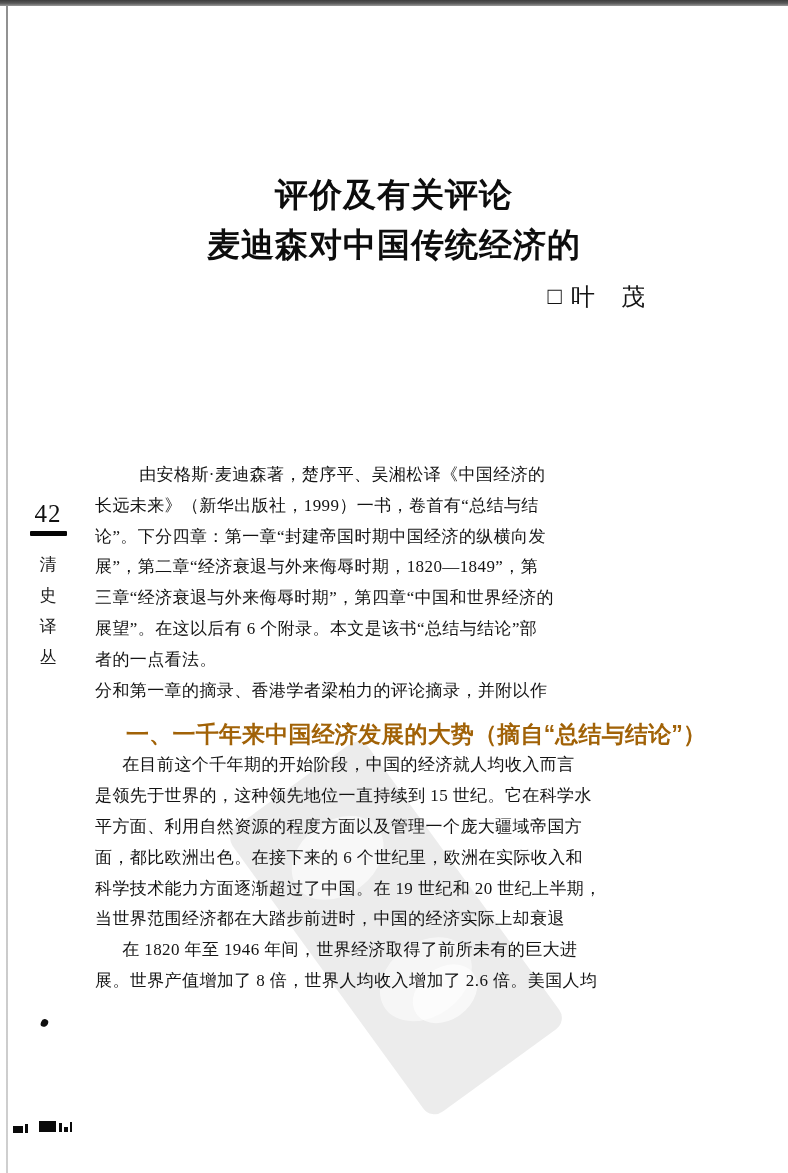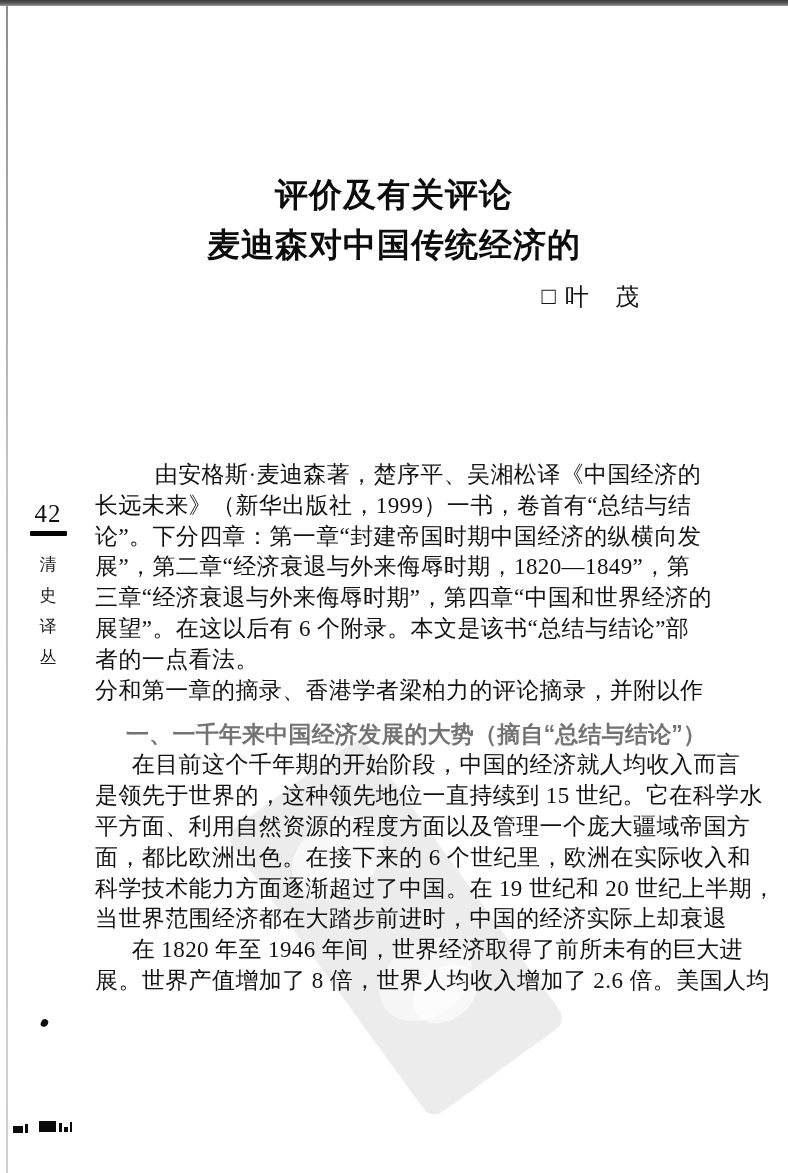--- a/index.html
+++ b/index.html
@@ -62,7 +62,7 @@
     letter-spacing:1px;
   }
   
-  .author{position:absolute;top:281px;right:148px;font-size:24px;color:#141414;}
+  .author{position:absolute;top:281px;right:142px;font-size:24px;color:#141414;}
   .author-marker{
     display:inline-block;
     font-size:24px;line-height:24px;vertical-align:1px;margin-right:9px;color:#141414;

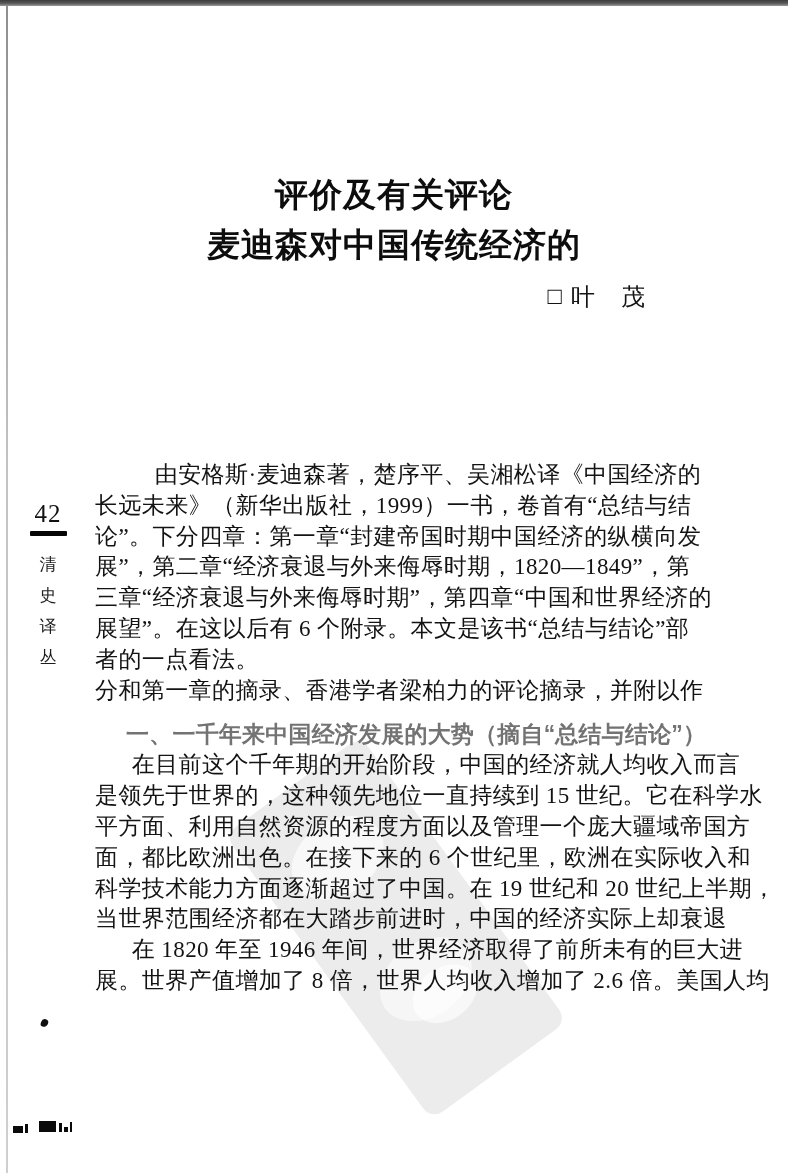--- a/index.html
+++ b/index.html
@@ -72,7 +72,7 @@
   
   .body-text{position:absolute;left:95px;top:460px;width:600px;}
   .line{
-    font-size:23px;line-height:30.8px;white-space:nowrap;color:#131313;
+    font-size:17px;line-height:30.8px;white-space:nowrap;color:#131313;
     letter-spacing:0.4px;
   }
   .para-first-big .line:first-child{text-indent:2.6em;}

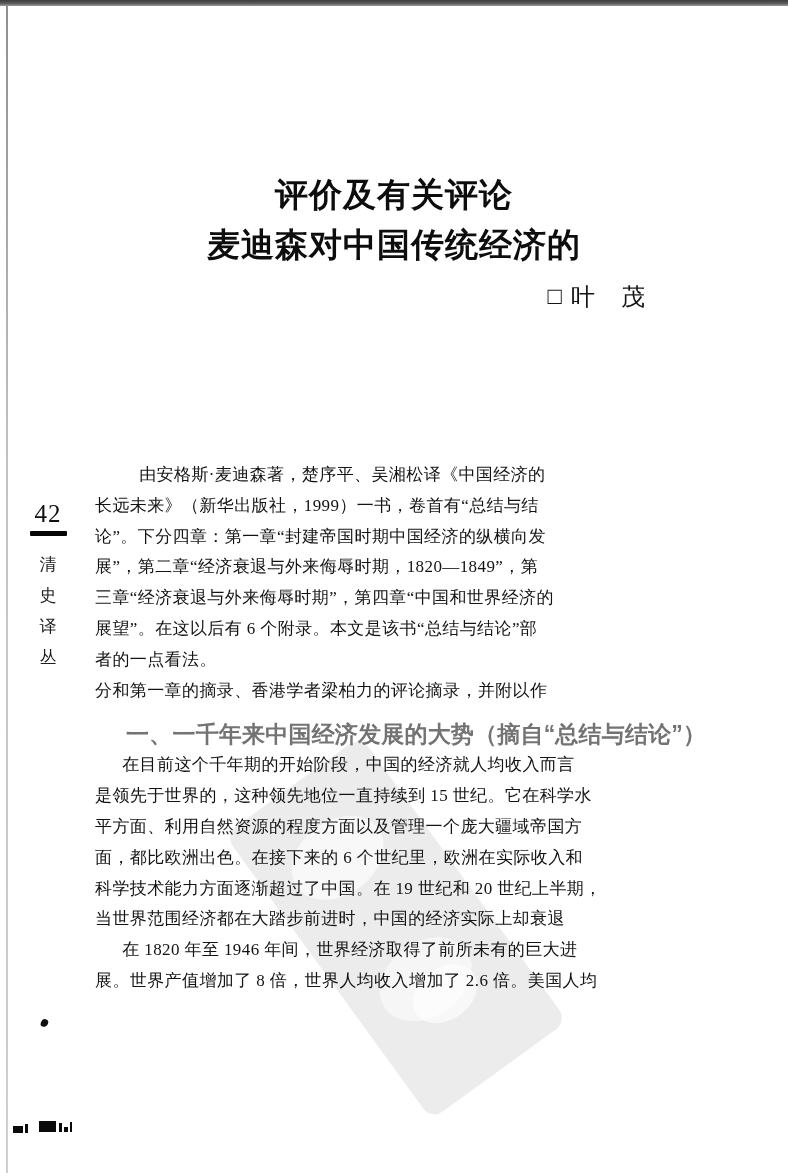--- a/index.html
+++ b/index.html
@@ -80,7 +80,7 @@
   .section-heading{
     margin:13px 0 0 0;font-size:23px;line-height:31px;font-weight:bold;
     font-family:"Liberation Sans", sans-serif;
-    text-indent:1.35em;color:#737373;white-space:nowrap;letter-spacing:0.2px;
+    text-indent:1.35em;color:#a16207;white-space:nowrap;letter-spacing:0.2px;
   }
 </style>
 </head>

